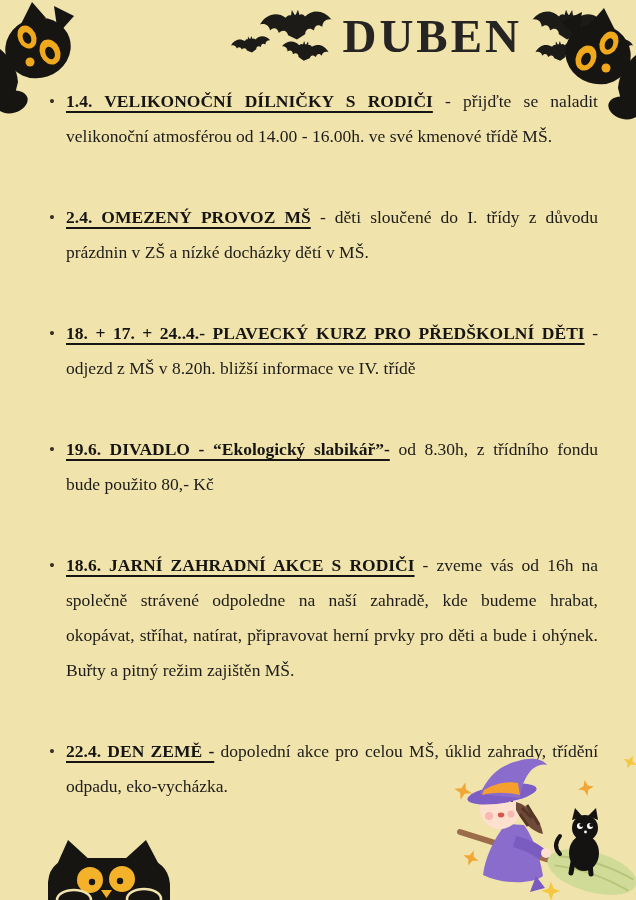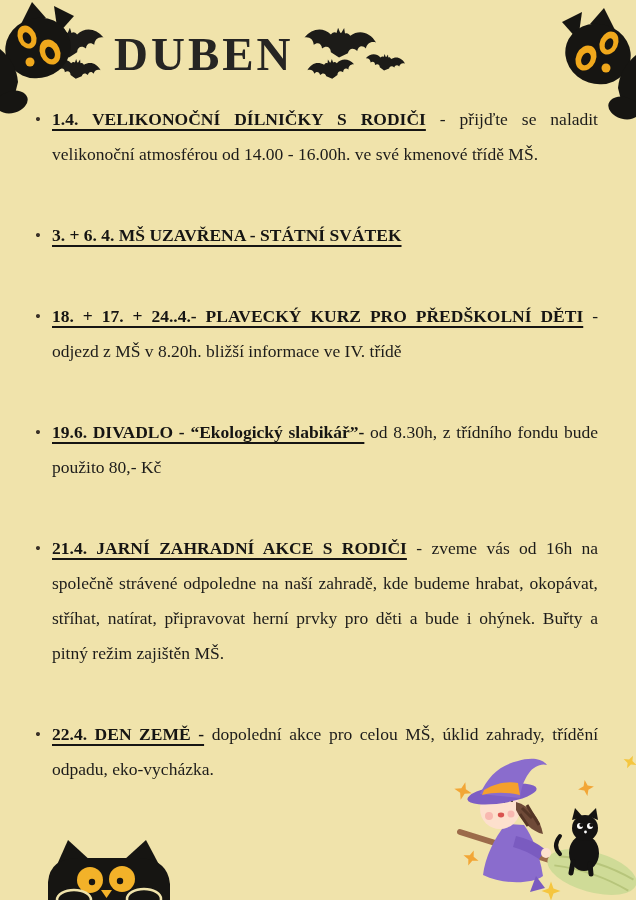--- a/index.html
+++ b/index.html
@@ -16,10 +16,10 @@
   .title-row {
     position: relative;
     display: flex;
-    justify-content: flex-start;
+    justify-content: flex-end;
     align-items: center;
     gap: 10px;
-    padding-top: 20px;
+    padding-top: 2px;
     height: 68px;
     z-index: 1;
   }

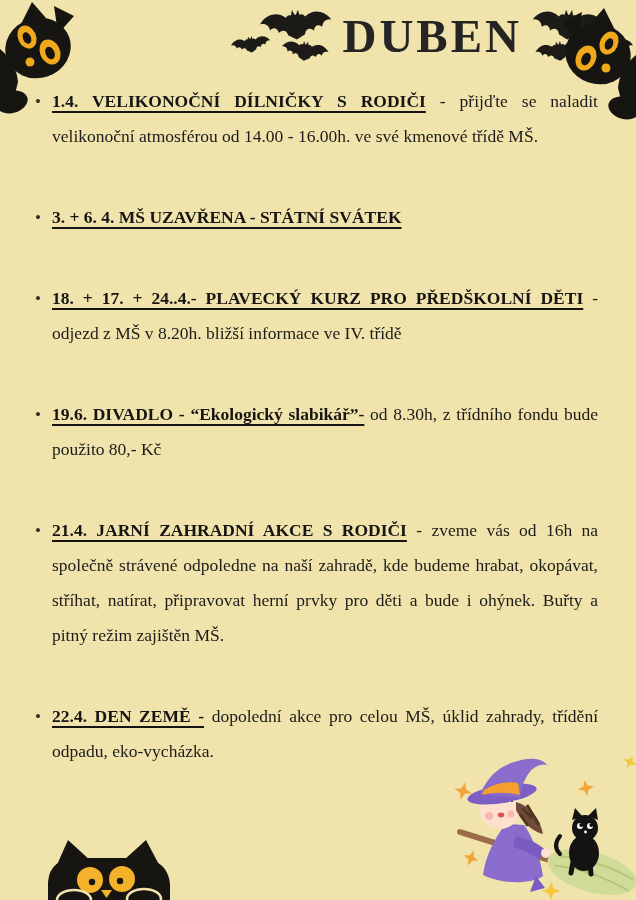--- a/index.html
+++ b/index.html
@@ -38,7 +38,7 @@
     position: relative;
     z-index: 1;
     list-style: none;
-    margin: 14px 38px 0 52px;
+    margin: 14px 38px 0 66px;
     padding: 0;
     font-size: 17.5px;
     line-height: 35px;

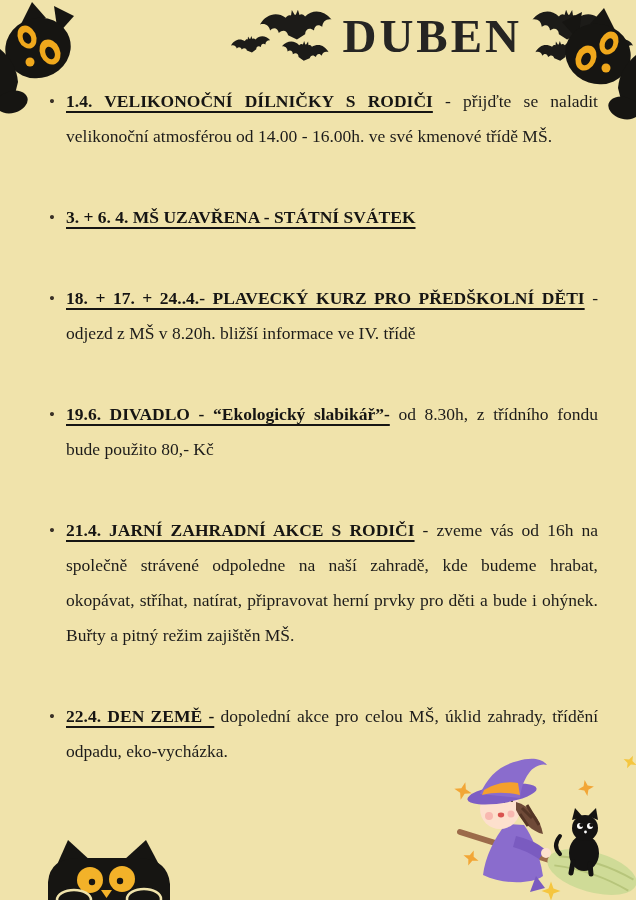--- a/index.html
+++ b/index.html
@@ -199,6 +199,10 @@
       <span class="rest">- přijďte se naladit velikonoční atmosférou od 14.00 - 16.00h. ve své kmenové třídě MŠ.</span>
     </li>
     <li>
+      <span class="head">2.4. OMEZENÝ PROVOZ MŠ</span>
+      <span class="rest">- děti sloučené do I. třídy z důvodu prázdnin v ZŠ a nízké docházky dětí v MŠ.</span>
+    </li>
+    <li>
       <span class="head">3. + 6. 4. MŠ UZAVŘENA - STÁTNÍ SVÁTEK</span>
       <span class="rest"></span>
     </li>

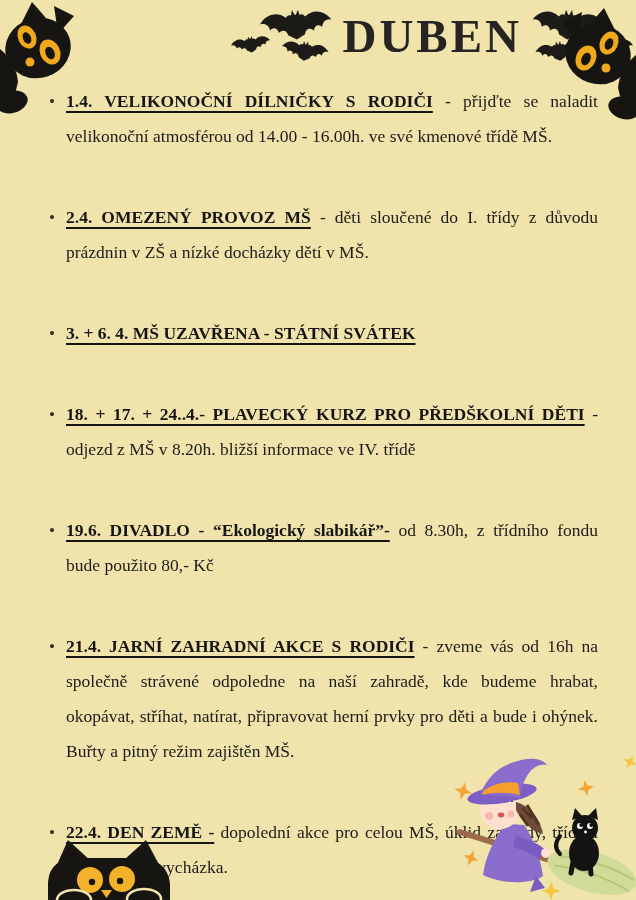--- a/index.html
+++ b/index.html
@@ -203,10 +203,6 @@
       <span class="rest">- děti sloučené do I. třídy z důvodu prázdnin v ZŠ a nízké docházky dětí v MŠ.</span>
     </li>
     <li>
-      <span class="head">3. + 6. 4. MŠ UZAVŘENA - STÁTNÍ SVÁTEK</span>
-      <span class="rest"></span>
-    </li>
-    <li>
       <span class="head">18. + 17. + 24..4.- PLAVECKÝ KURZ PRO PŘEDŠKOLNÍ DĚTI</span>
       <span class="rest">- odjezd z MŠ v 8.20h. bližší informace ve IV. třídě</span>
     </li>

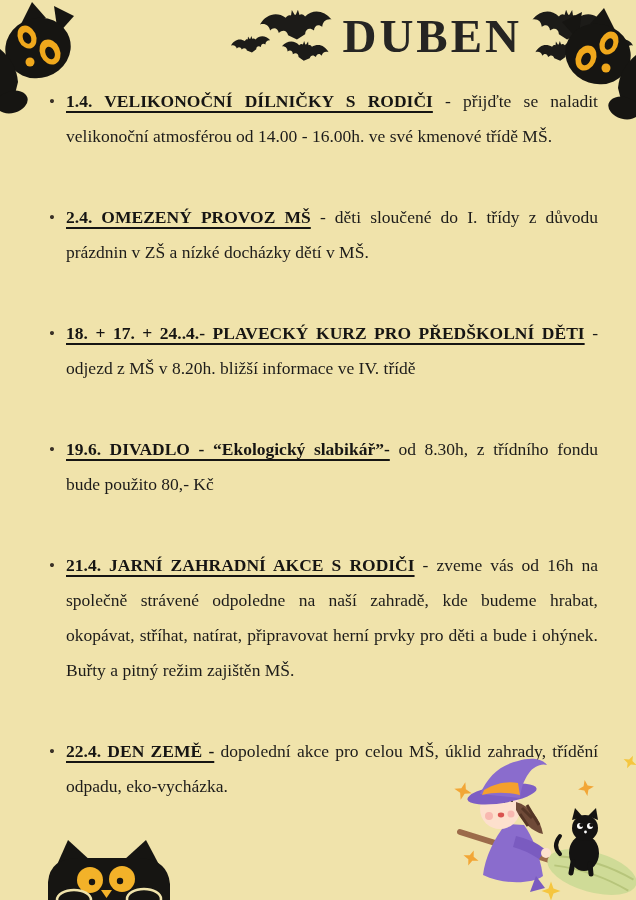--- a/index.html
+++ b/index.html
@@ -211,7 +211,7 @@
       <span class="rest">od 8.30h, z třídního fondu bude použito 80,- Kč</span>
     </li>
     <li>
-      <span class="head">21.4. JARNÍ ZAHRADNÍ AKCE S RODIČI</span>
+      <span class="head">18.6. JARNÍ ZAHRADNÍ AKCE S RODIČI</span>
       <span class="rest">- zveme vás od 16h na společně strávené odpoledne na naší zahradě, kde budeme hrabat, okopávat, stříhat, natírat, připravovat herní prvky pro děti a bude i ohýnek. Buřty a pitný režim zajištěn MŠ.</span>
     </li>
     <li>

